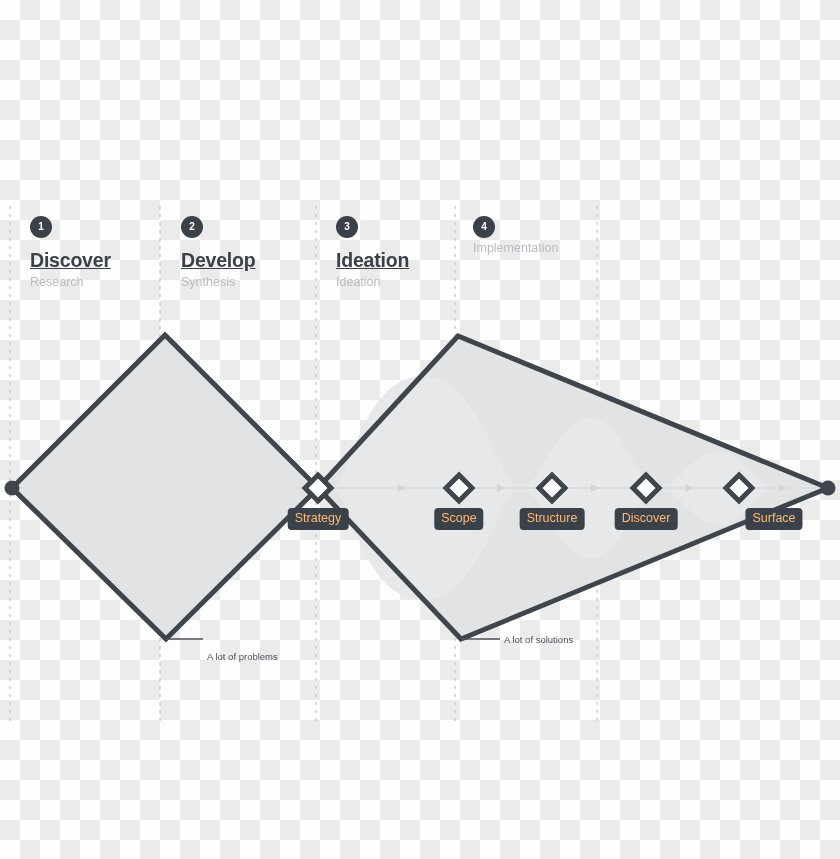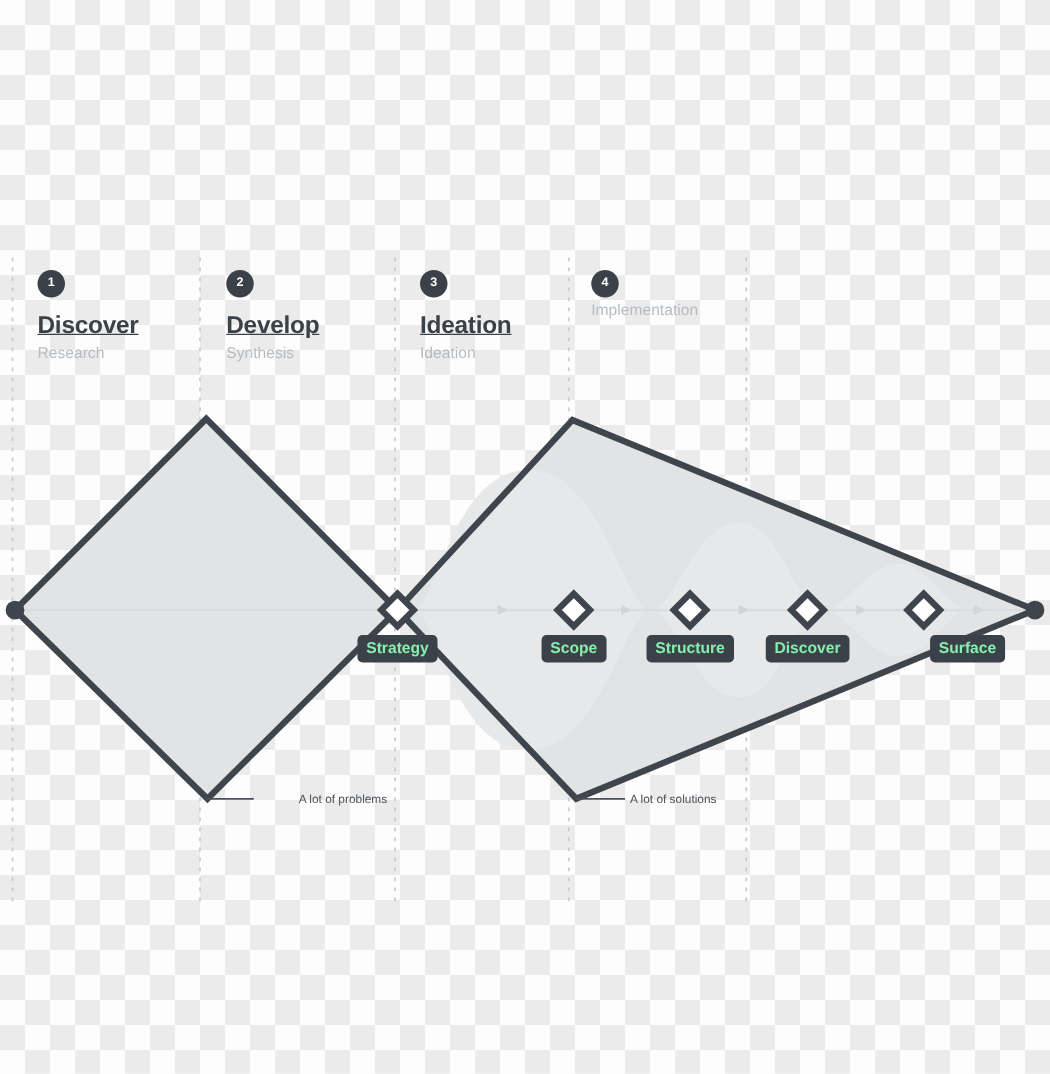--- a/index.html
+++ b/index.html
@@ -73,9 +73,9 @@
     position: absolute;
     transform: translateX(-50%);
     background: #3b4148;
-    color: #86efac;
+    color: #fdba74;
     font-size: 12.5px;
-    font-weight: bold;
+    font-weight: normal;
     padding: 4px 7px 5px 7px;
     border-radius: 4px;
     white-space: nowrap;

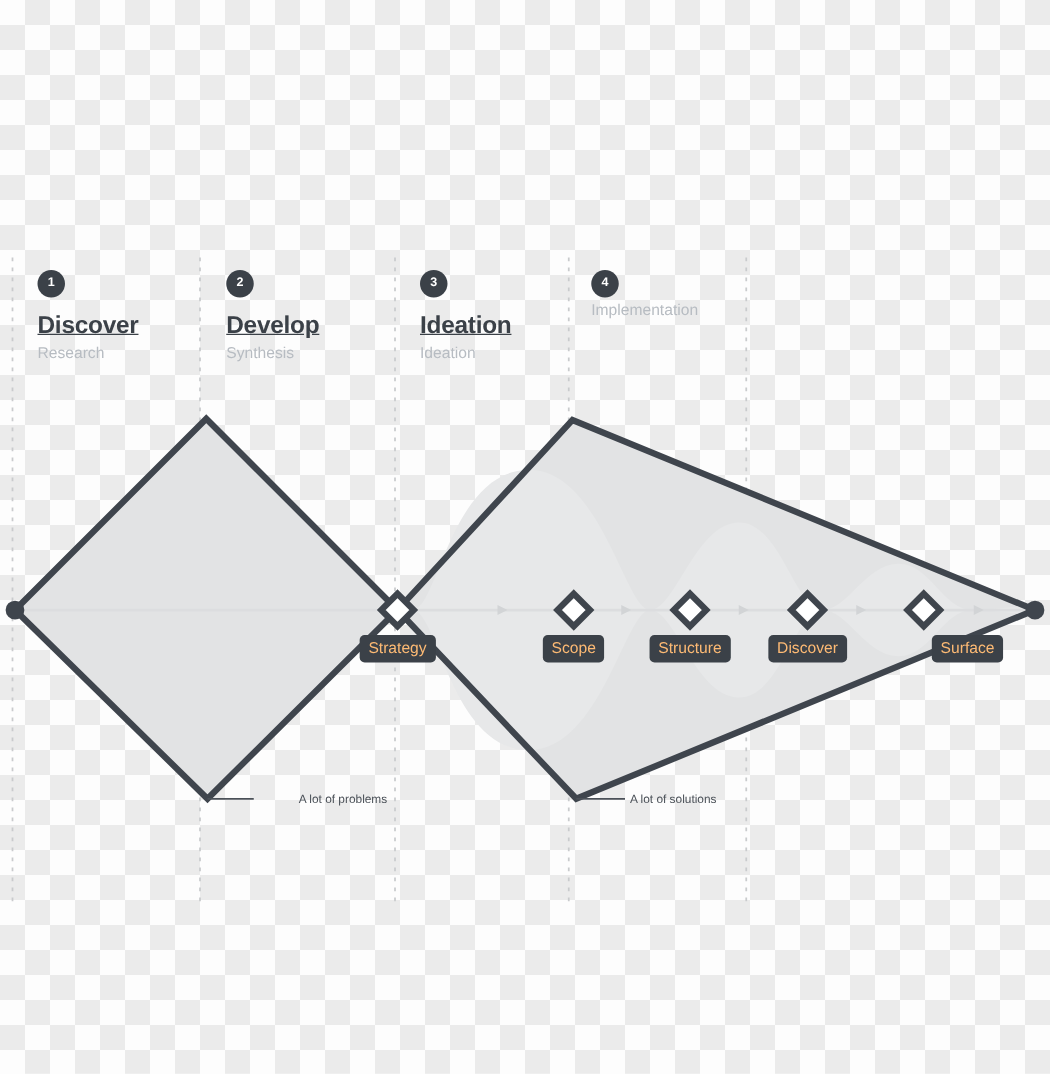--- a/index.html
+++ b/index.html
@@ -193,7 +193,7 @@
   <div class="pill" style="left:646px; top:508px;">Discover</div>
   <div class="pill" style="left:774px; top:508px;">Surface</div>
 
-  <div class="annot" style="left:207px; top:635px;margin-left:32px;">A lot of problems</div>
+  <div class="annot" style="left:207px; top:652px;">A lot of problems</div>
   <div class="annot" style="left:504px; top:635px;">A lot of solutions</div>
 
 </div>

